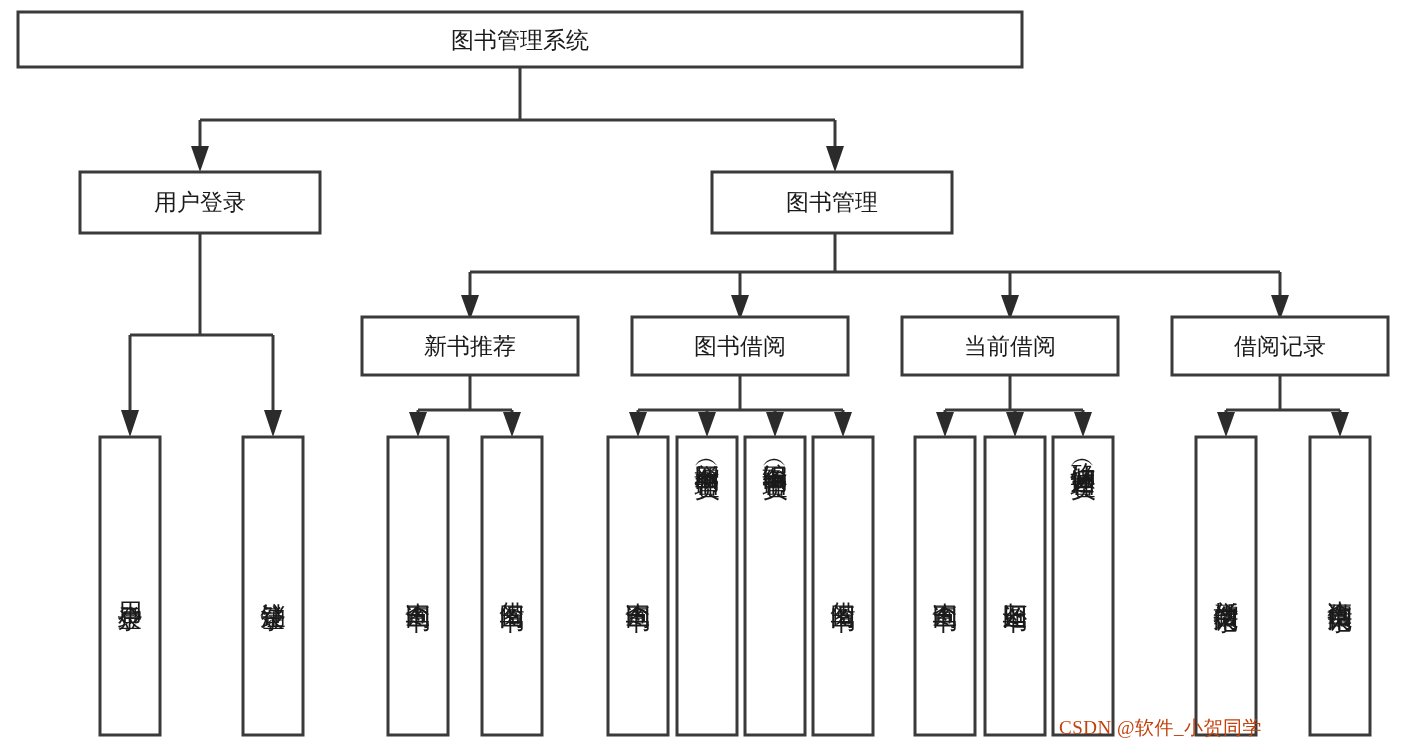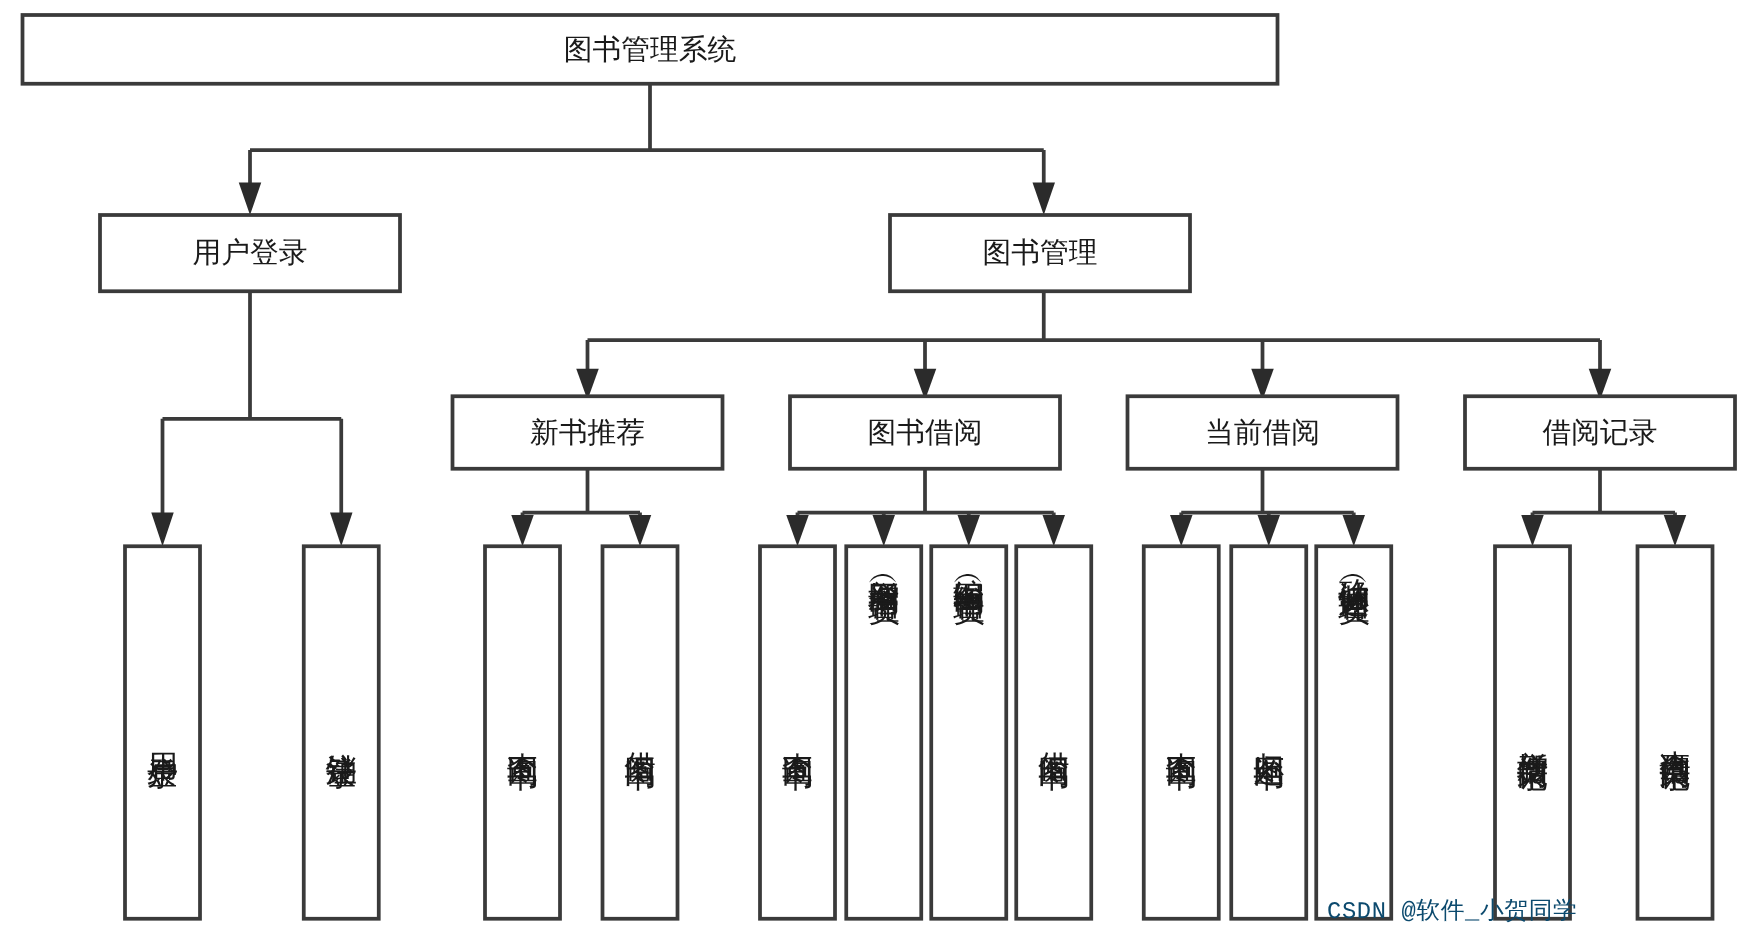--- a/index.html
+++ b/index.html
@@ -70,9 +70,9 @@
     position: absolute;
     right: 8px;
     bottom: 6px;
-    font-family: Liberation Mono, monospace;
+    font-family: Liberation Serif, serif;
     font-size: 19px;
-    color: #0c4a6e;
+    color: #c2410c;
     white-space: nowrap;
     letter-spacing: 0.5px;
     margin-top: 24px;

